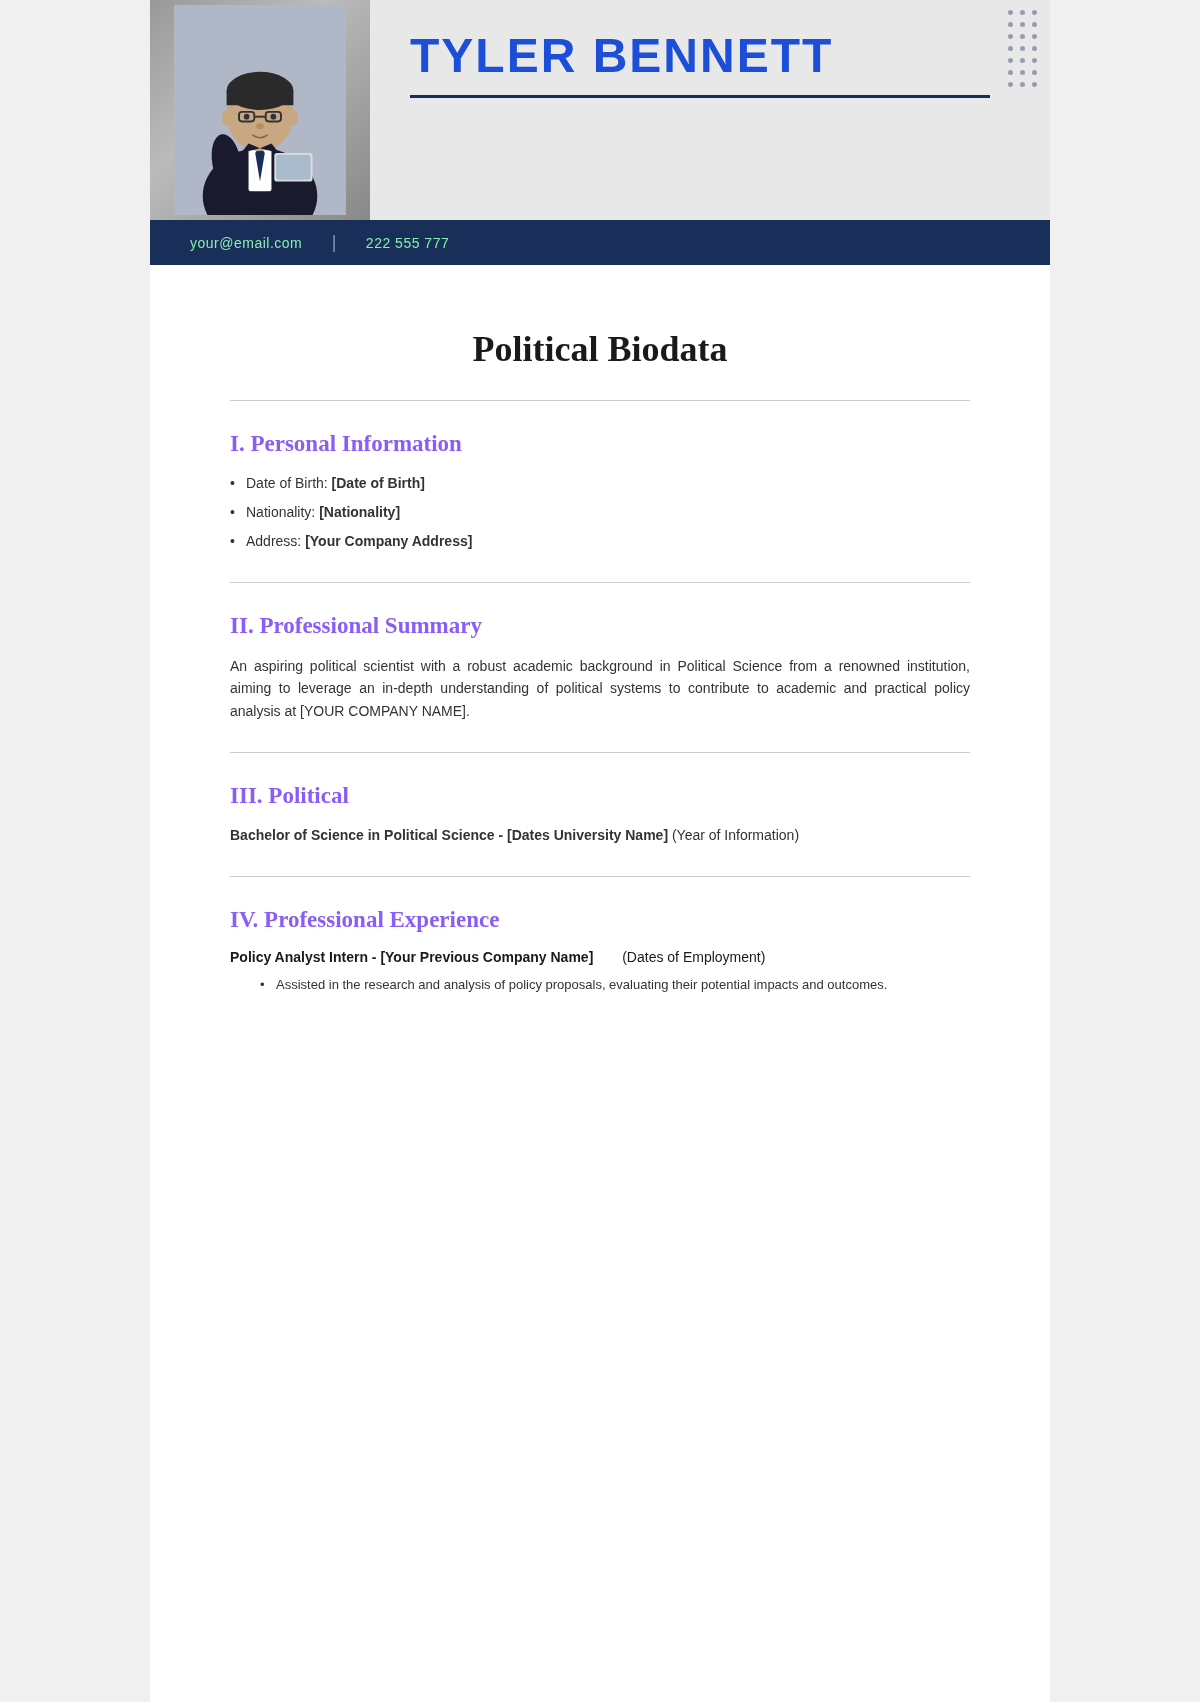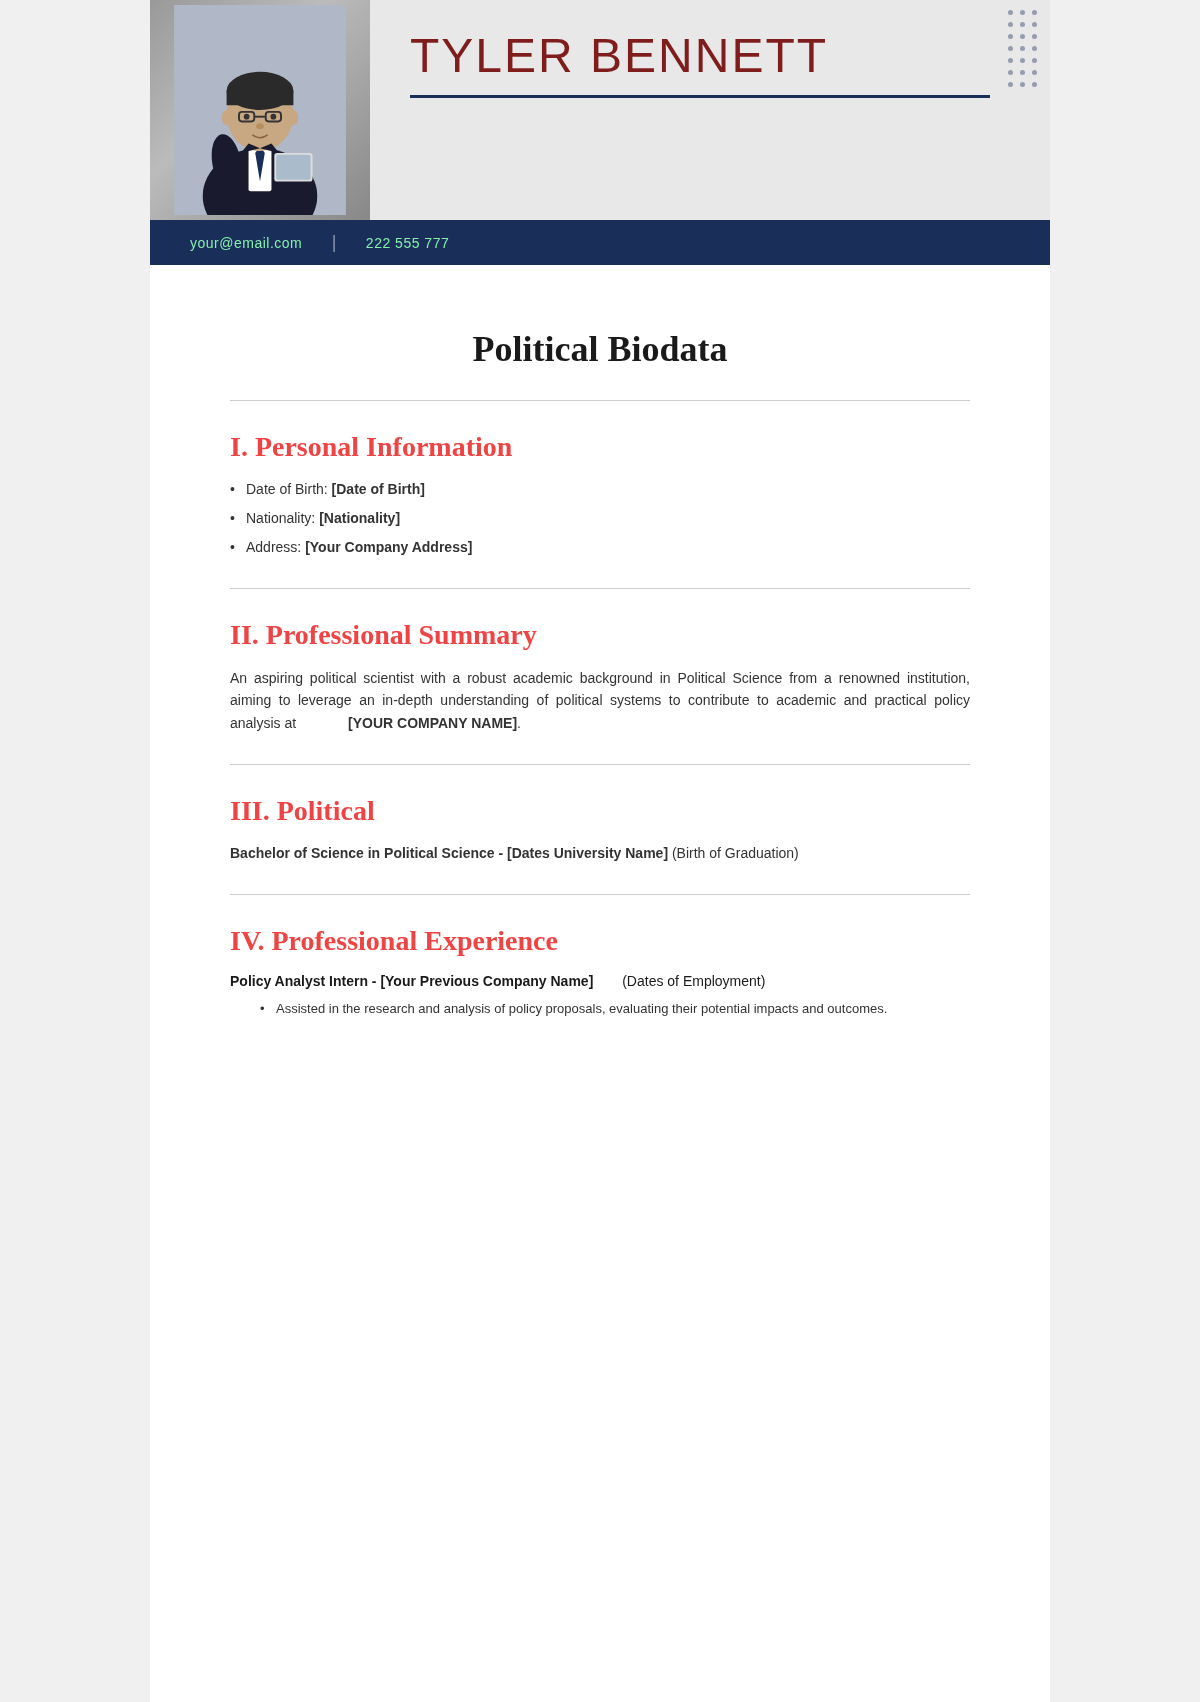--- a/index.html
+++ b/index.html
@@ -66,8 +66,8 @@
     .header-name {
       font-family: 'Arial', sans-serif;
       font-size: 48px;
-      font-weight: 400;
-      color: #7f1d1d;
+      font-weight: 700;
+      color: #1d4ed8;
       letter-spacing: 2px;
       text-transform: uppercase;
       line-height: 1.1;

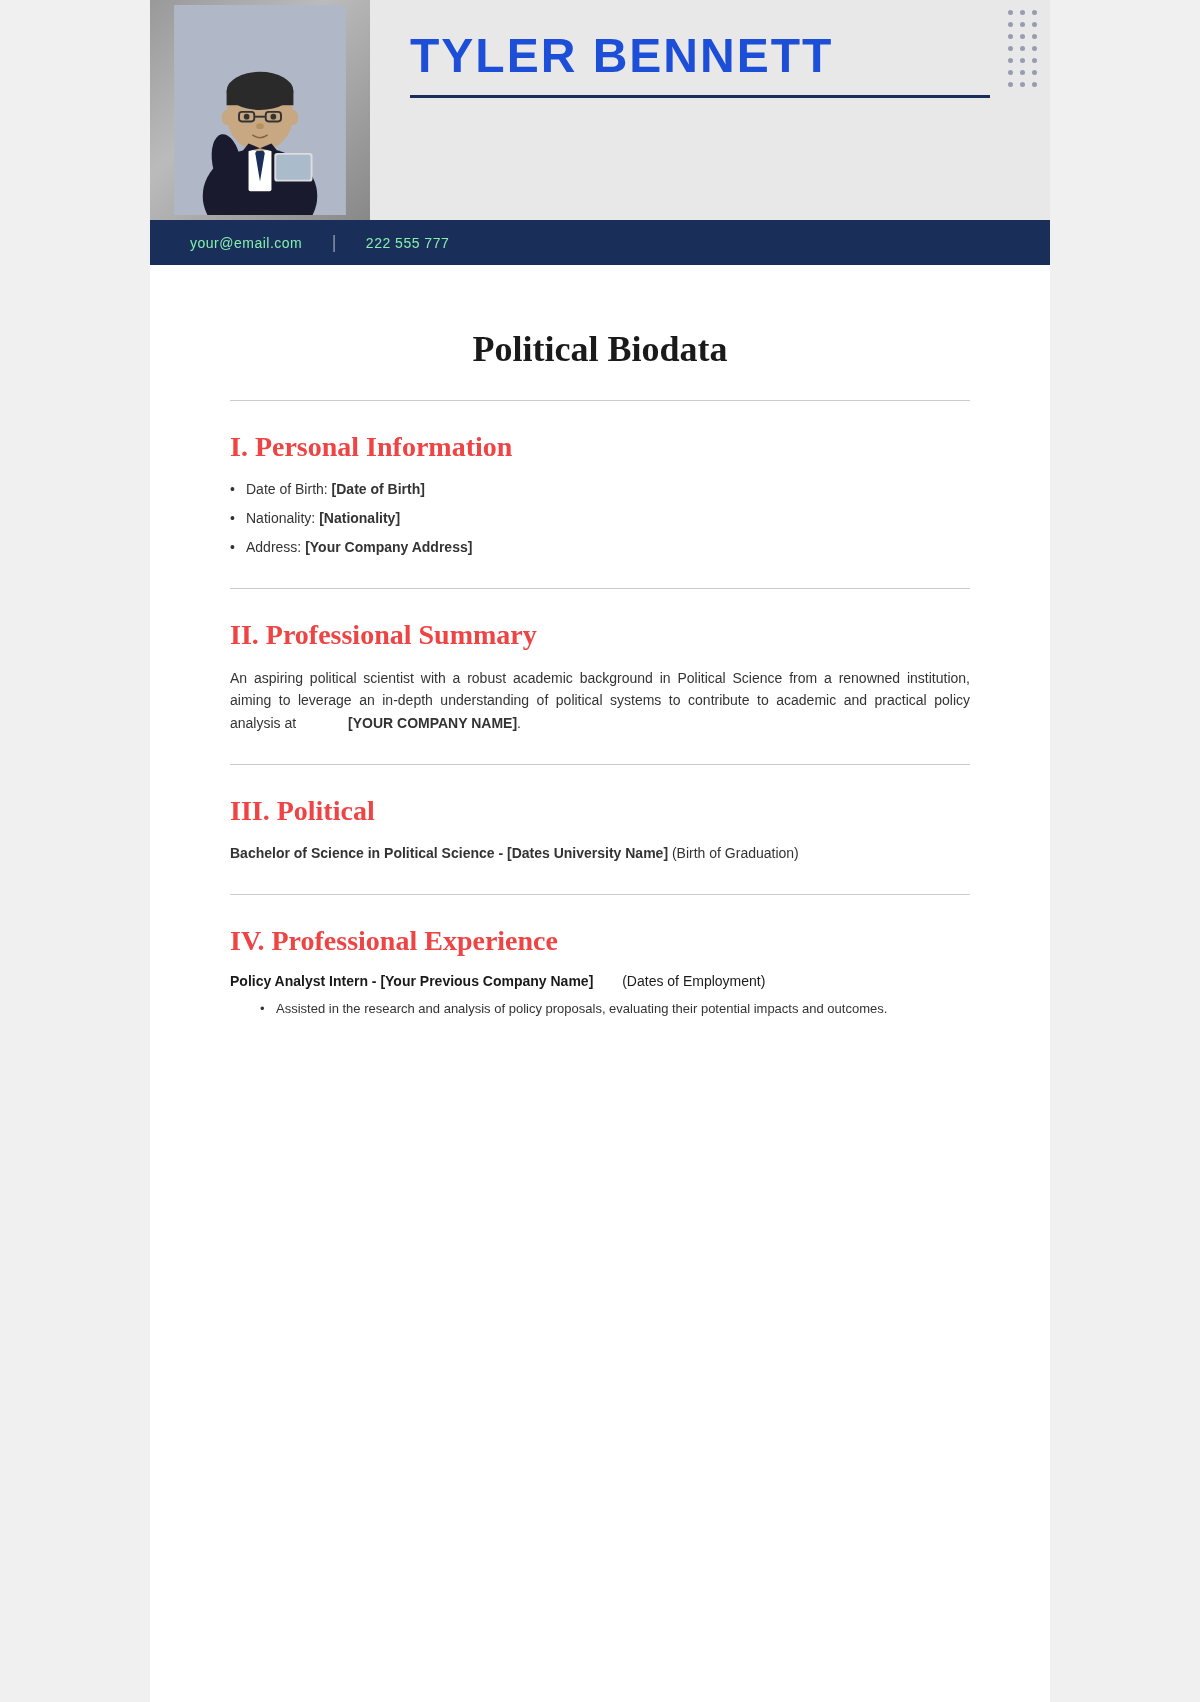--- a/index.html
+++ b/index.html
@@ -147,9 +147,9 @@
 
     .section-title {
       font-family: 'Georgia', serif;
-      font-size: 28px;
-      font-weight: bold;
-      color: #ef4444;
+      font-size: 23px;
+      font-weight: bold;
+      color: #8b5cf6;
       margin-bottom: 16px;
       margin-top: 28px;
     }

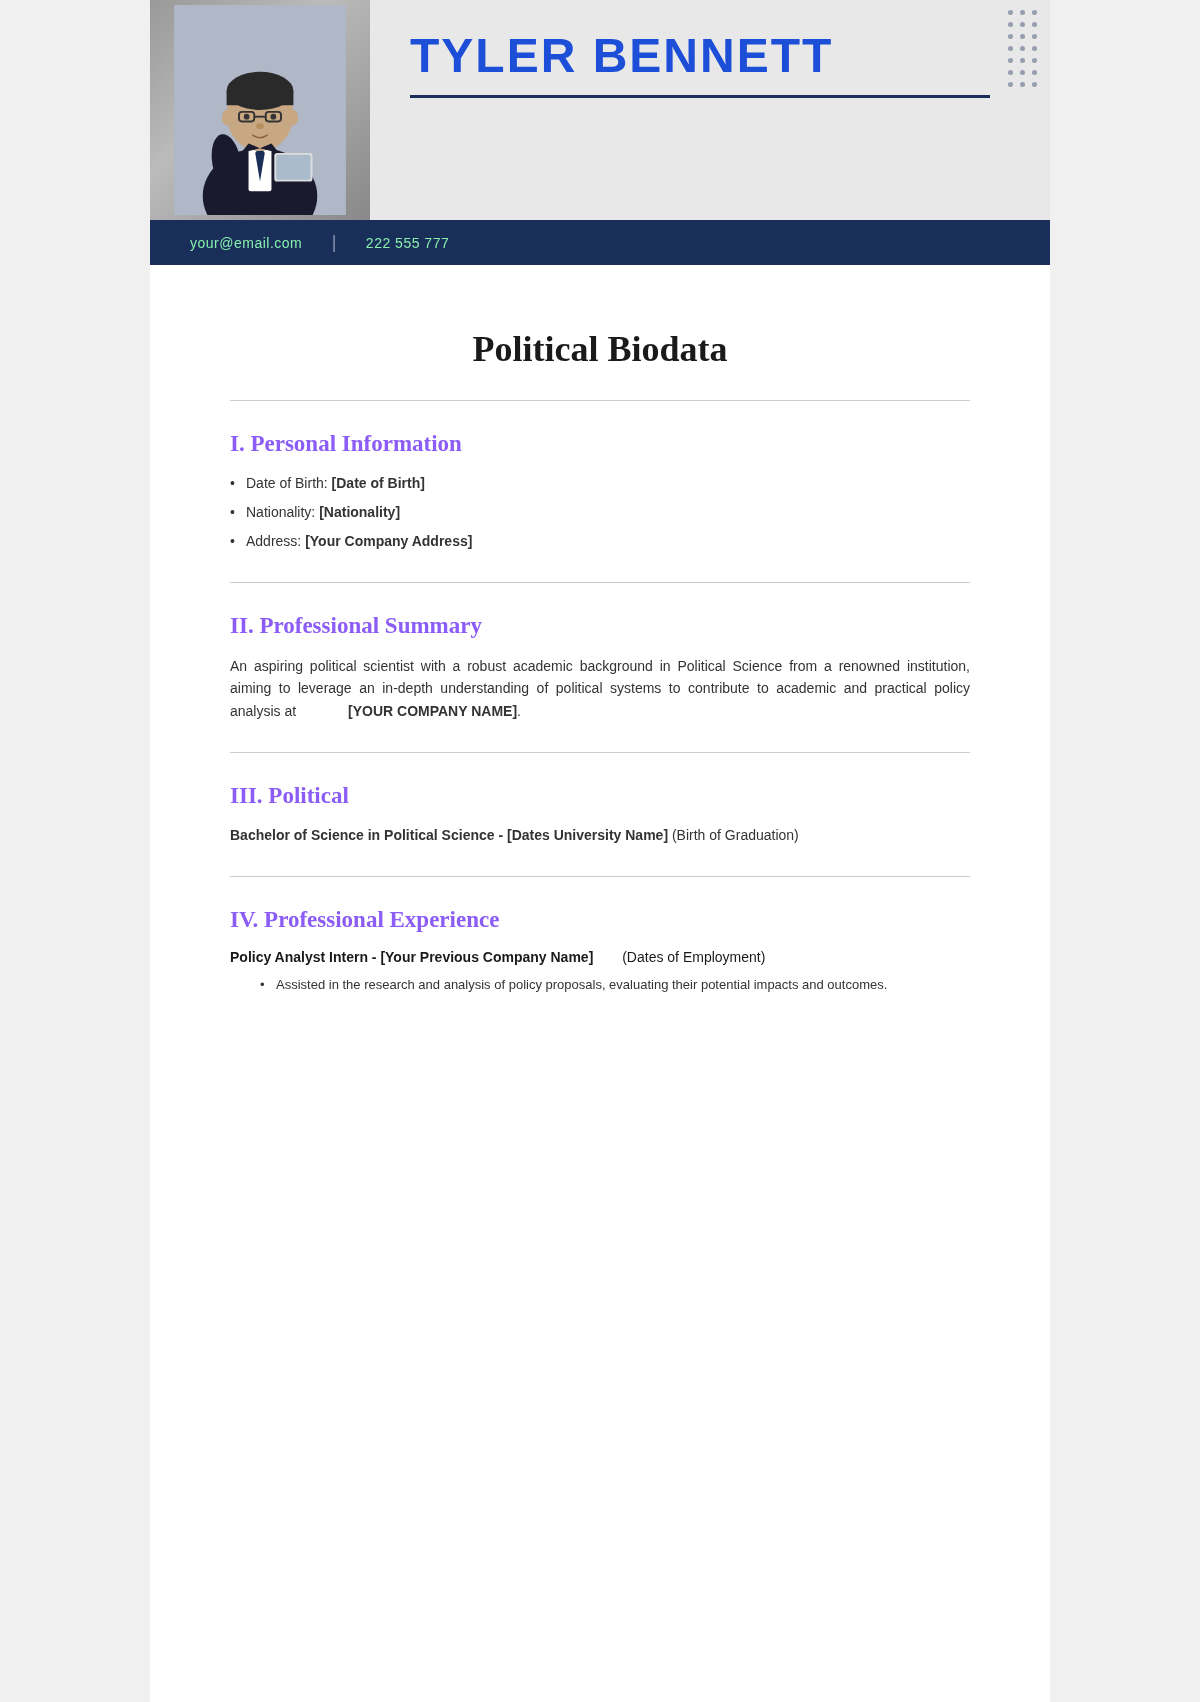--- a/index.html
+++ b/index.html
@@ -190,8 +190,7 @@
     }
 
     .section-body .bold {
-      font-weight: bold;
-      margin-left: 48px;
+      font-weight: normal;
     }
 
     .education-entry {

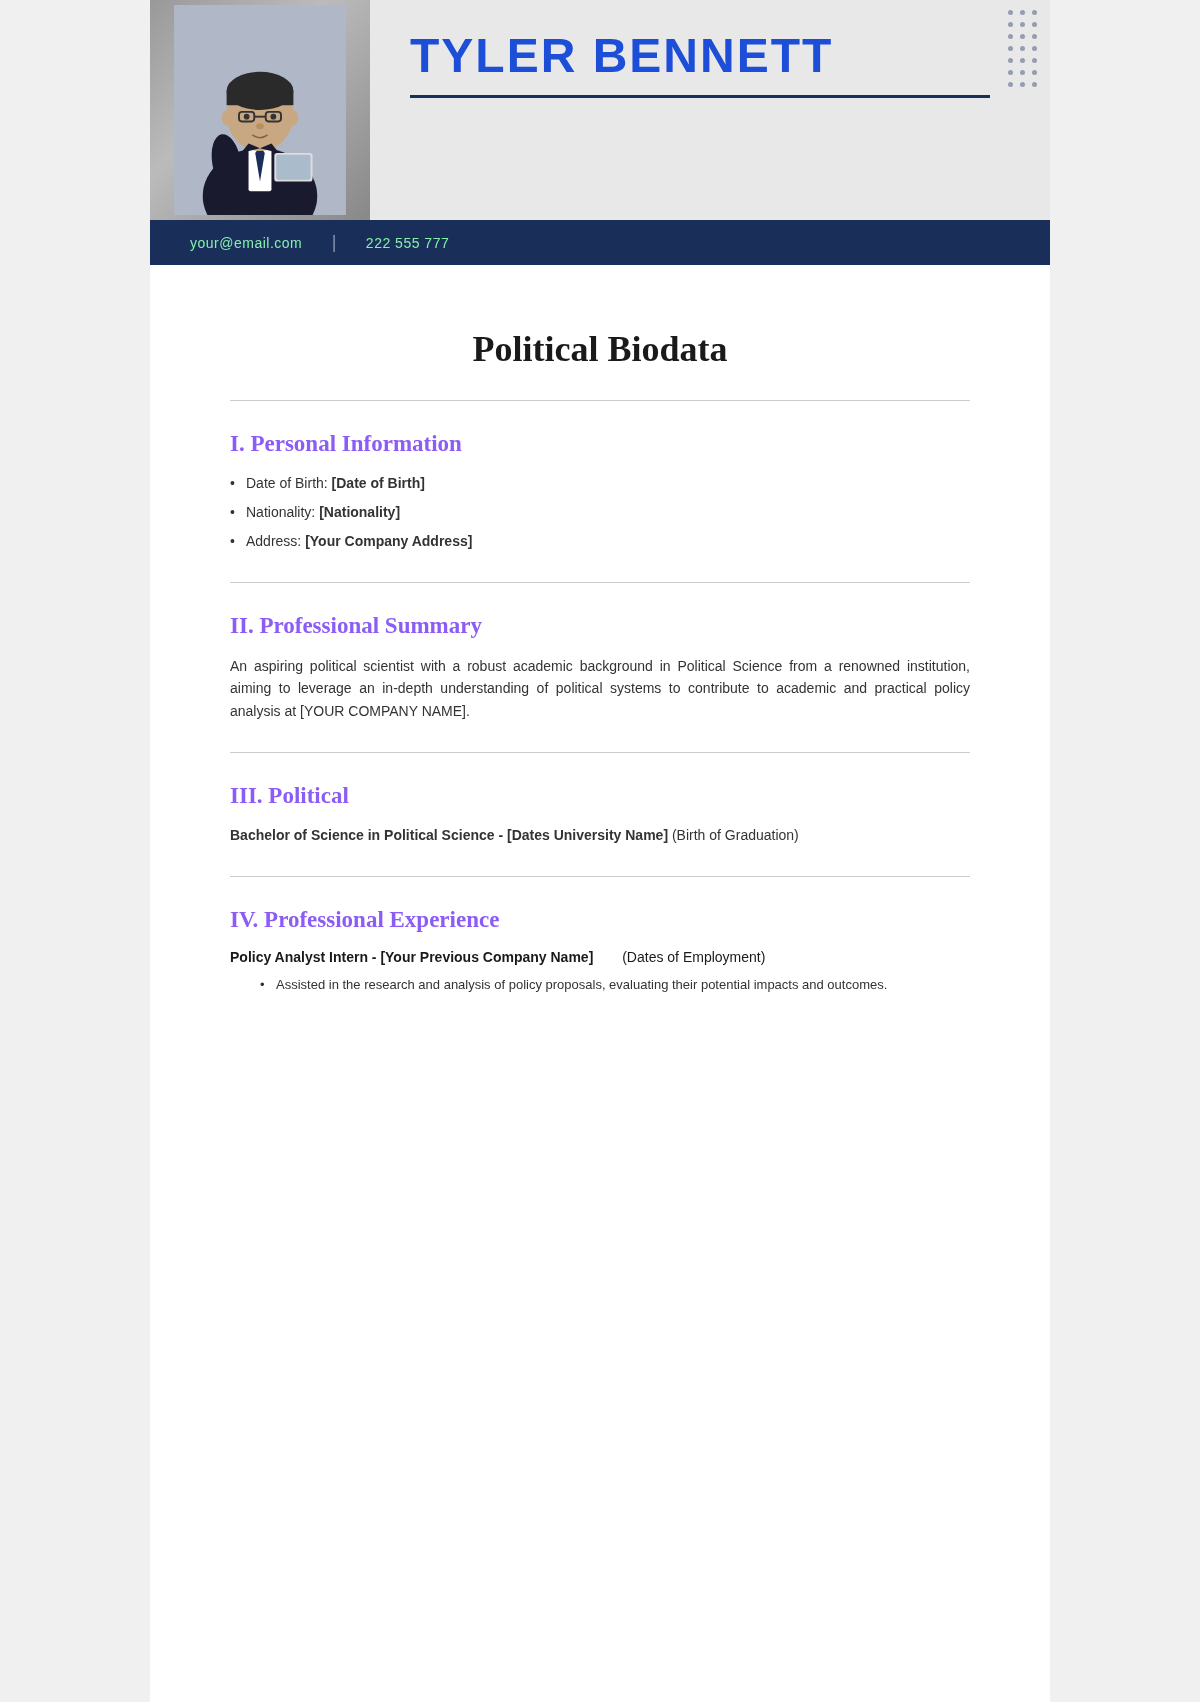--- a/index.html
+++ b/index.html
@@ -363,7 +363,7 @@
     <div class="section">
       <h2 class="section-title">III. Political</h2>
       <p class="education-entry">
-        <span class="bold">Bachelor of Science in Political Science - [Dates University Name]</span><span class="normal"> (Birth of Graduation)</span>
+        <span class="bold">Bachelor of Science in Political Science - [Dates University Name]</span><span class="normal"> (Year of Information)</span>
       </p>
     </div>
 

